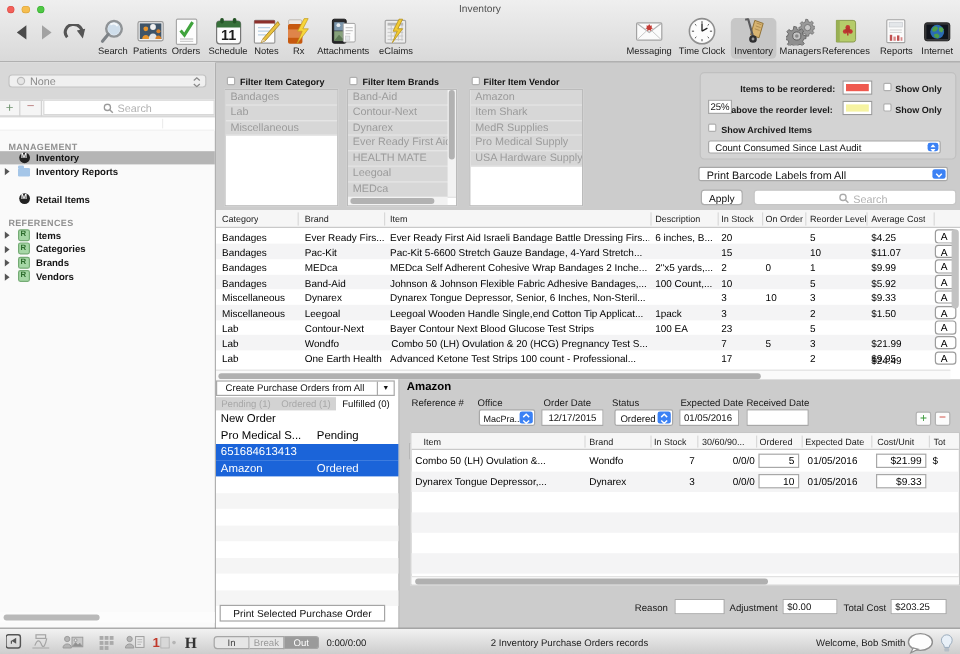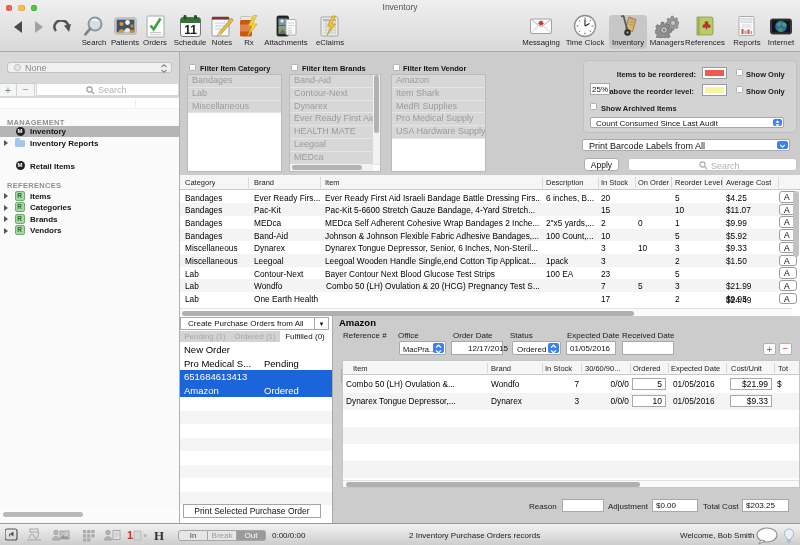--- a/index.html
+++ b/index.html
@@ -440,6 +440,7 @@
 <div class="trow" style="left:0;top:117.1px;width:612px;height:12.7px;line-height:15px;">
 <div class="tcell" style="left:5px;width:62px;height:12.7px;">Lab</div>
 <div class="tcell" style="left:74px;width:66px;height:12.7px;">One Earth Health</div>
+<div class="tcell" style="left:145px;width:216px;height:12.7px;">Advanced Ketone Test Strips 100 count - Professional...</div>
 <div class="tcell" style="left:366px;width:48px;height:12.7px;"></div>
 <div class="tcell" style="left:421px;width:30px;height:12.7px;">17</div>
 <div class="tcell" style="left:458px;width:30px;height:12.7px;"></div>

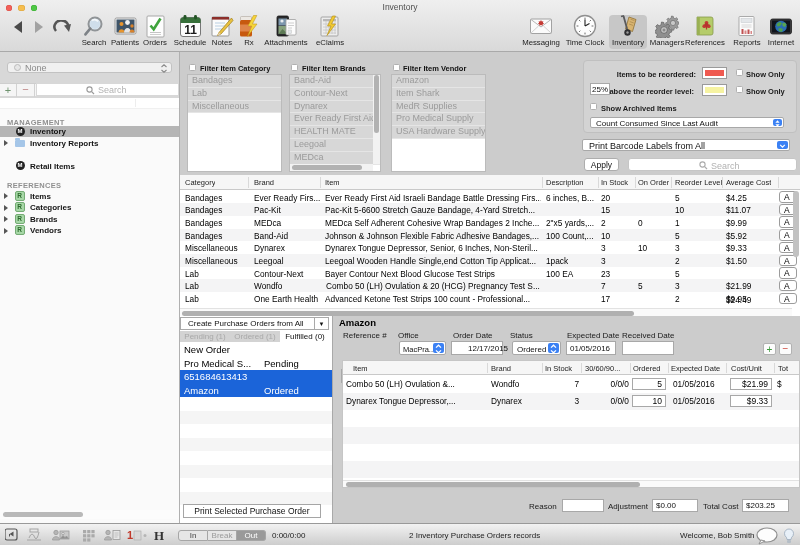--- a/index.html
+++ b/index.html
@@ -501,7 +501,7 @@
           </svg>
         </div>
       </div>
-<div class="wfield" style="left:117px;top:25px;width:52px;height:14px;line-height:13px;padding-left:16px;">12/17/2015</div>
+<div class="wfield" style="left:117px;top:25px;width:52px;height:14px;line-height:13px;padding-left:5px;">12/17/2015</div>
 <div class="popup" style="left:178px;top:25px;width:49px;height:14px;">
         <span style="position:absolute;left:4px;top:2.5px;">Ordered</span>
         <div class="stepper" style="width:11px;">

